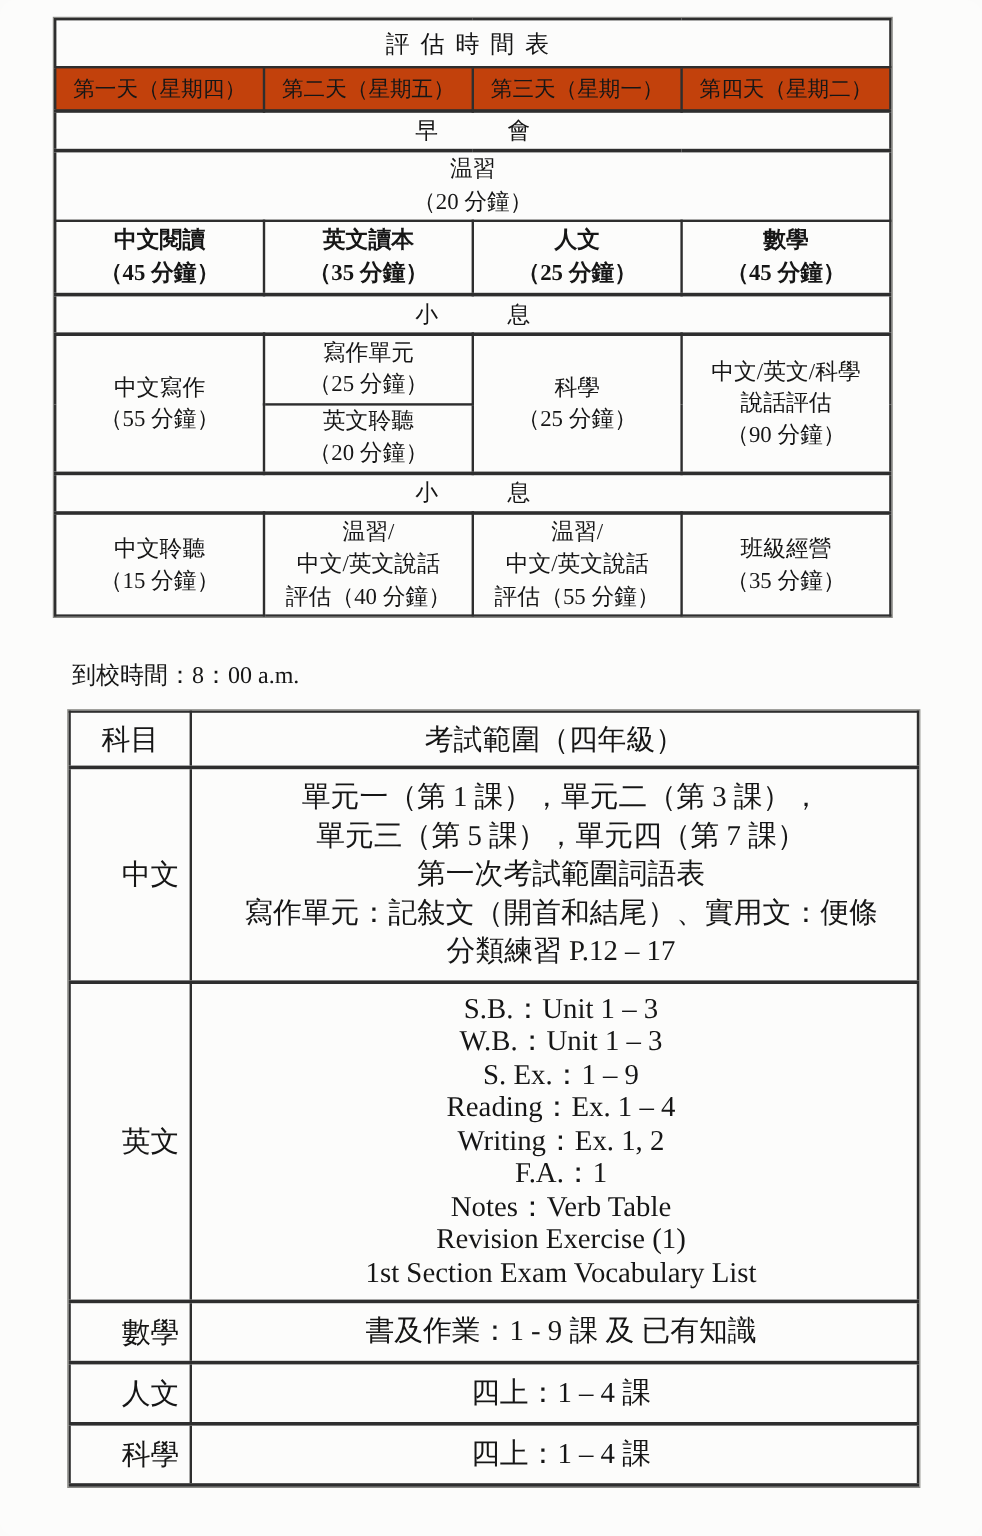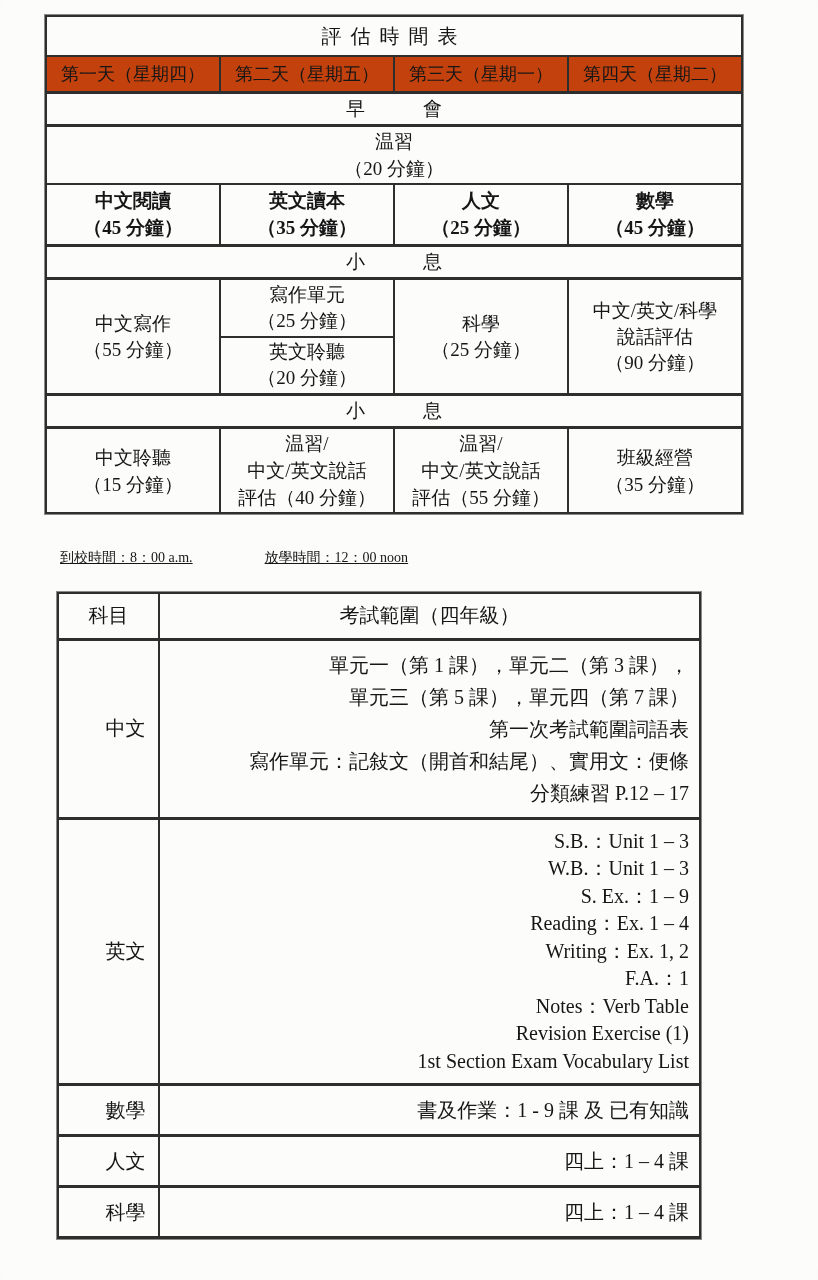--- a/index.html
+++ b/index.html
@@ -37,7 +37,7 @@
   
   #times-line {
     position: absolute; left: 60px; top: 549px; width: 700px;
-    font-size: 14px; display: flex; gap: 72px; text-decoration: underline;
+    font-size: 20px; display: flex; gap: 112px;
   }
 
   

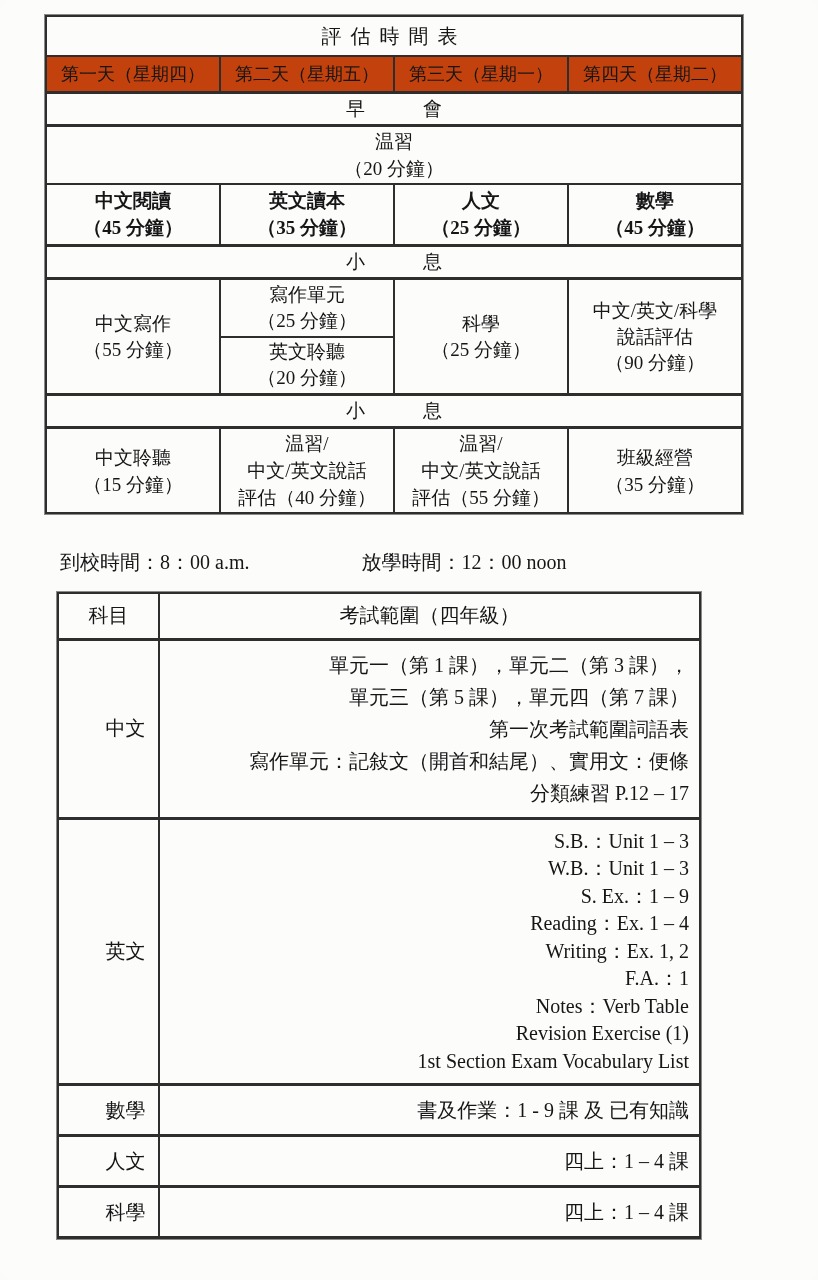--- a/index.html
+++ b/index.html
@@ -170,7 +170,6 @@
 
   <div id="times-line">
     <span>到校時間：8：00 a.m.</span>
-    <span>放學時間：12：00 noon</span>
   </div>
 
   <table id="examtable">

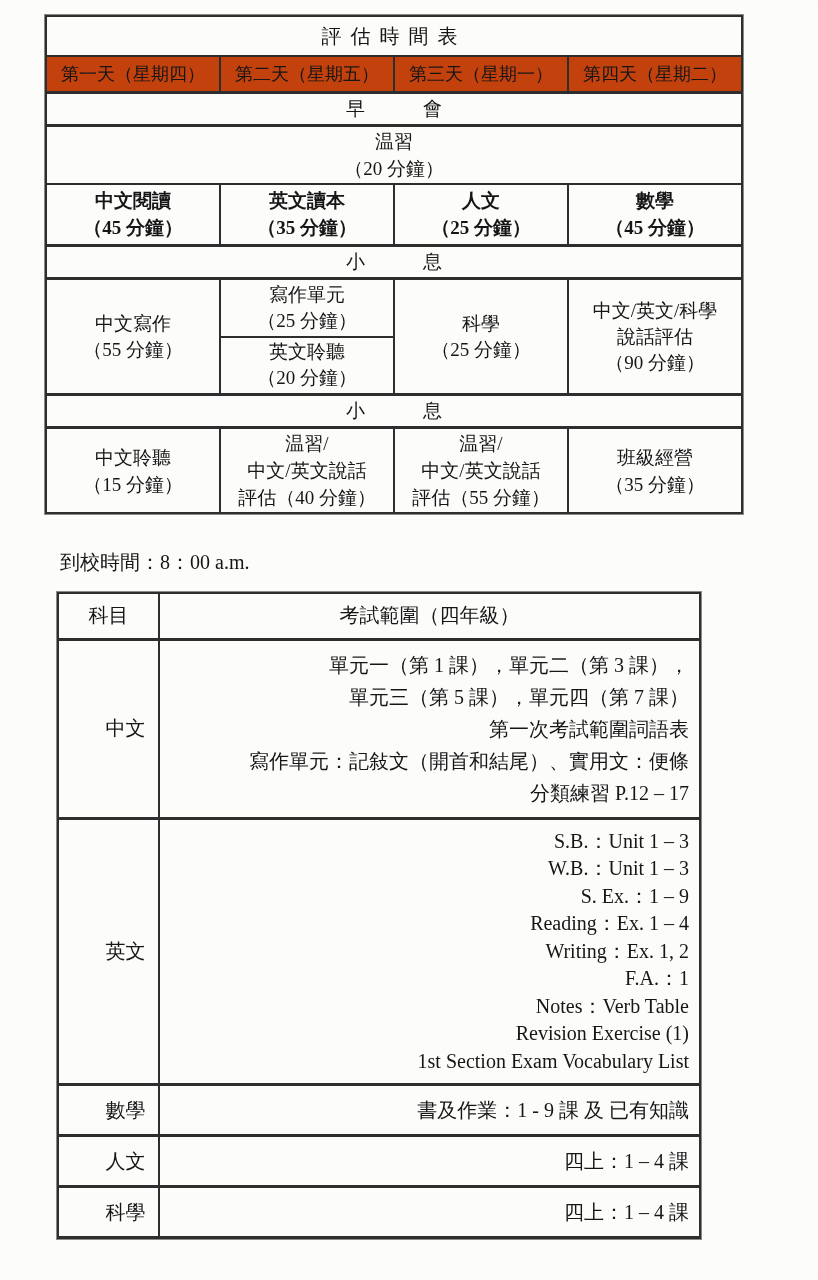--- a/index.html
+++ b/index.html
@@ -42,9 +42,9 @@
 
   
   #examtable {
-    position: absolute; left: 57px; top: 592px; width: 644px;
+    position: absolute; left: 57px; top: 592px; width: 709px;
     outline: 1px solid #8a8a86;
-    font-size: 20px;
+    font-size: 24px;
   }
   #examtable col.c-subj { width: 101px; }
   #examtable th { height: 46px; }

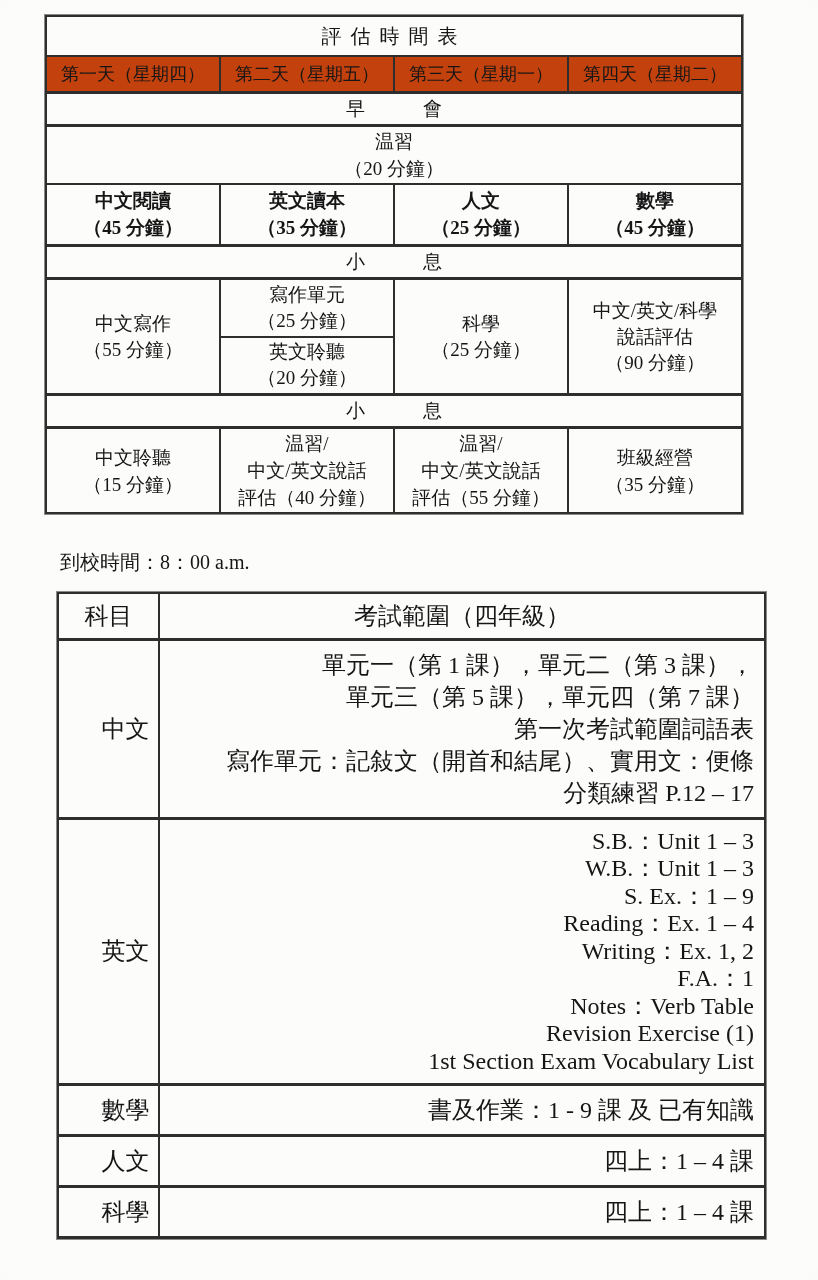--- a/index.html
+++ b/index.html
@@ -50,7 +50,7 @@
   #examtable th { height: 46px; }
   #examtable td { border-top-width: 3px; border-bottom-width: 3px; padding-left: 38px; }
   #examtable .subj { text-align: center; }
-  #examtable .scope { text-align: right; padding: 8px 10px 8px 21px; }
+  #examtable .scope { text-align: center; padding: 8px 10px 8px 21px; }
   #examtable .scope .line { line-height: 32px; }
   #examtable .row-en .scope .line { line-height: 27.5px; }
   #examtable .row-short td { height: 45px; }

